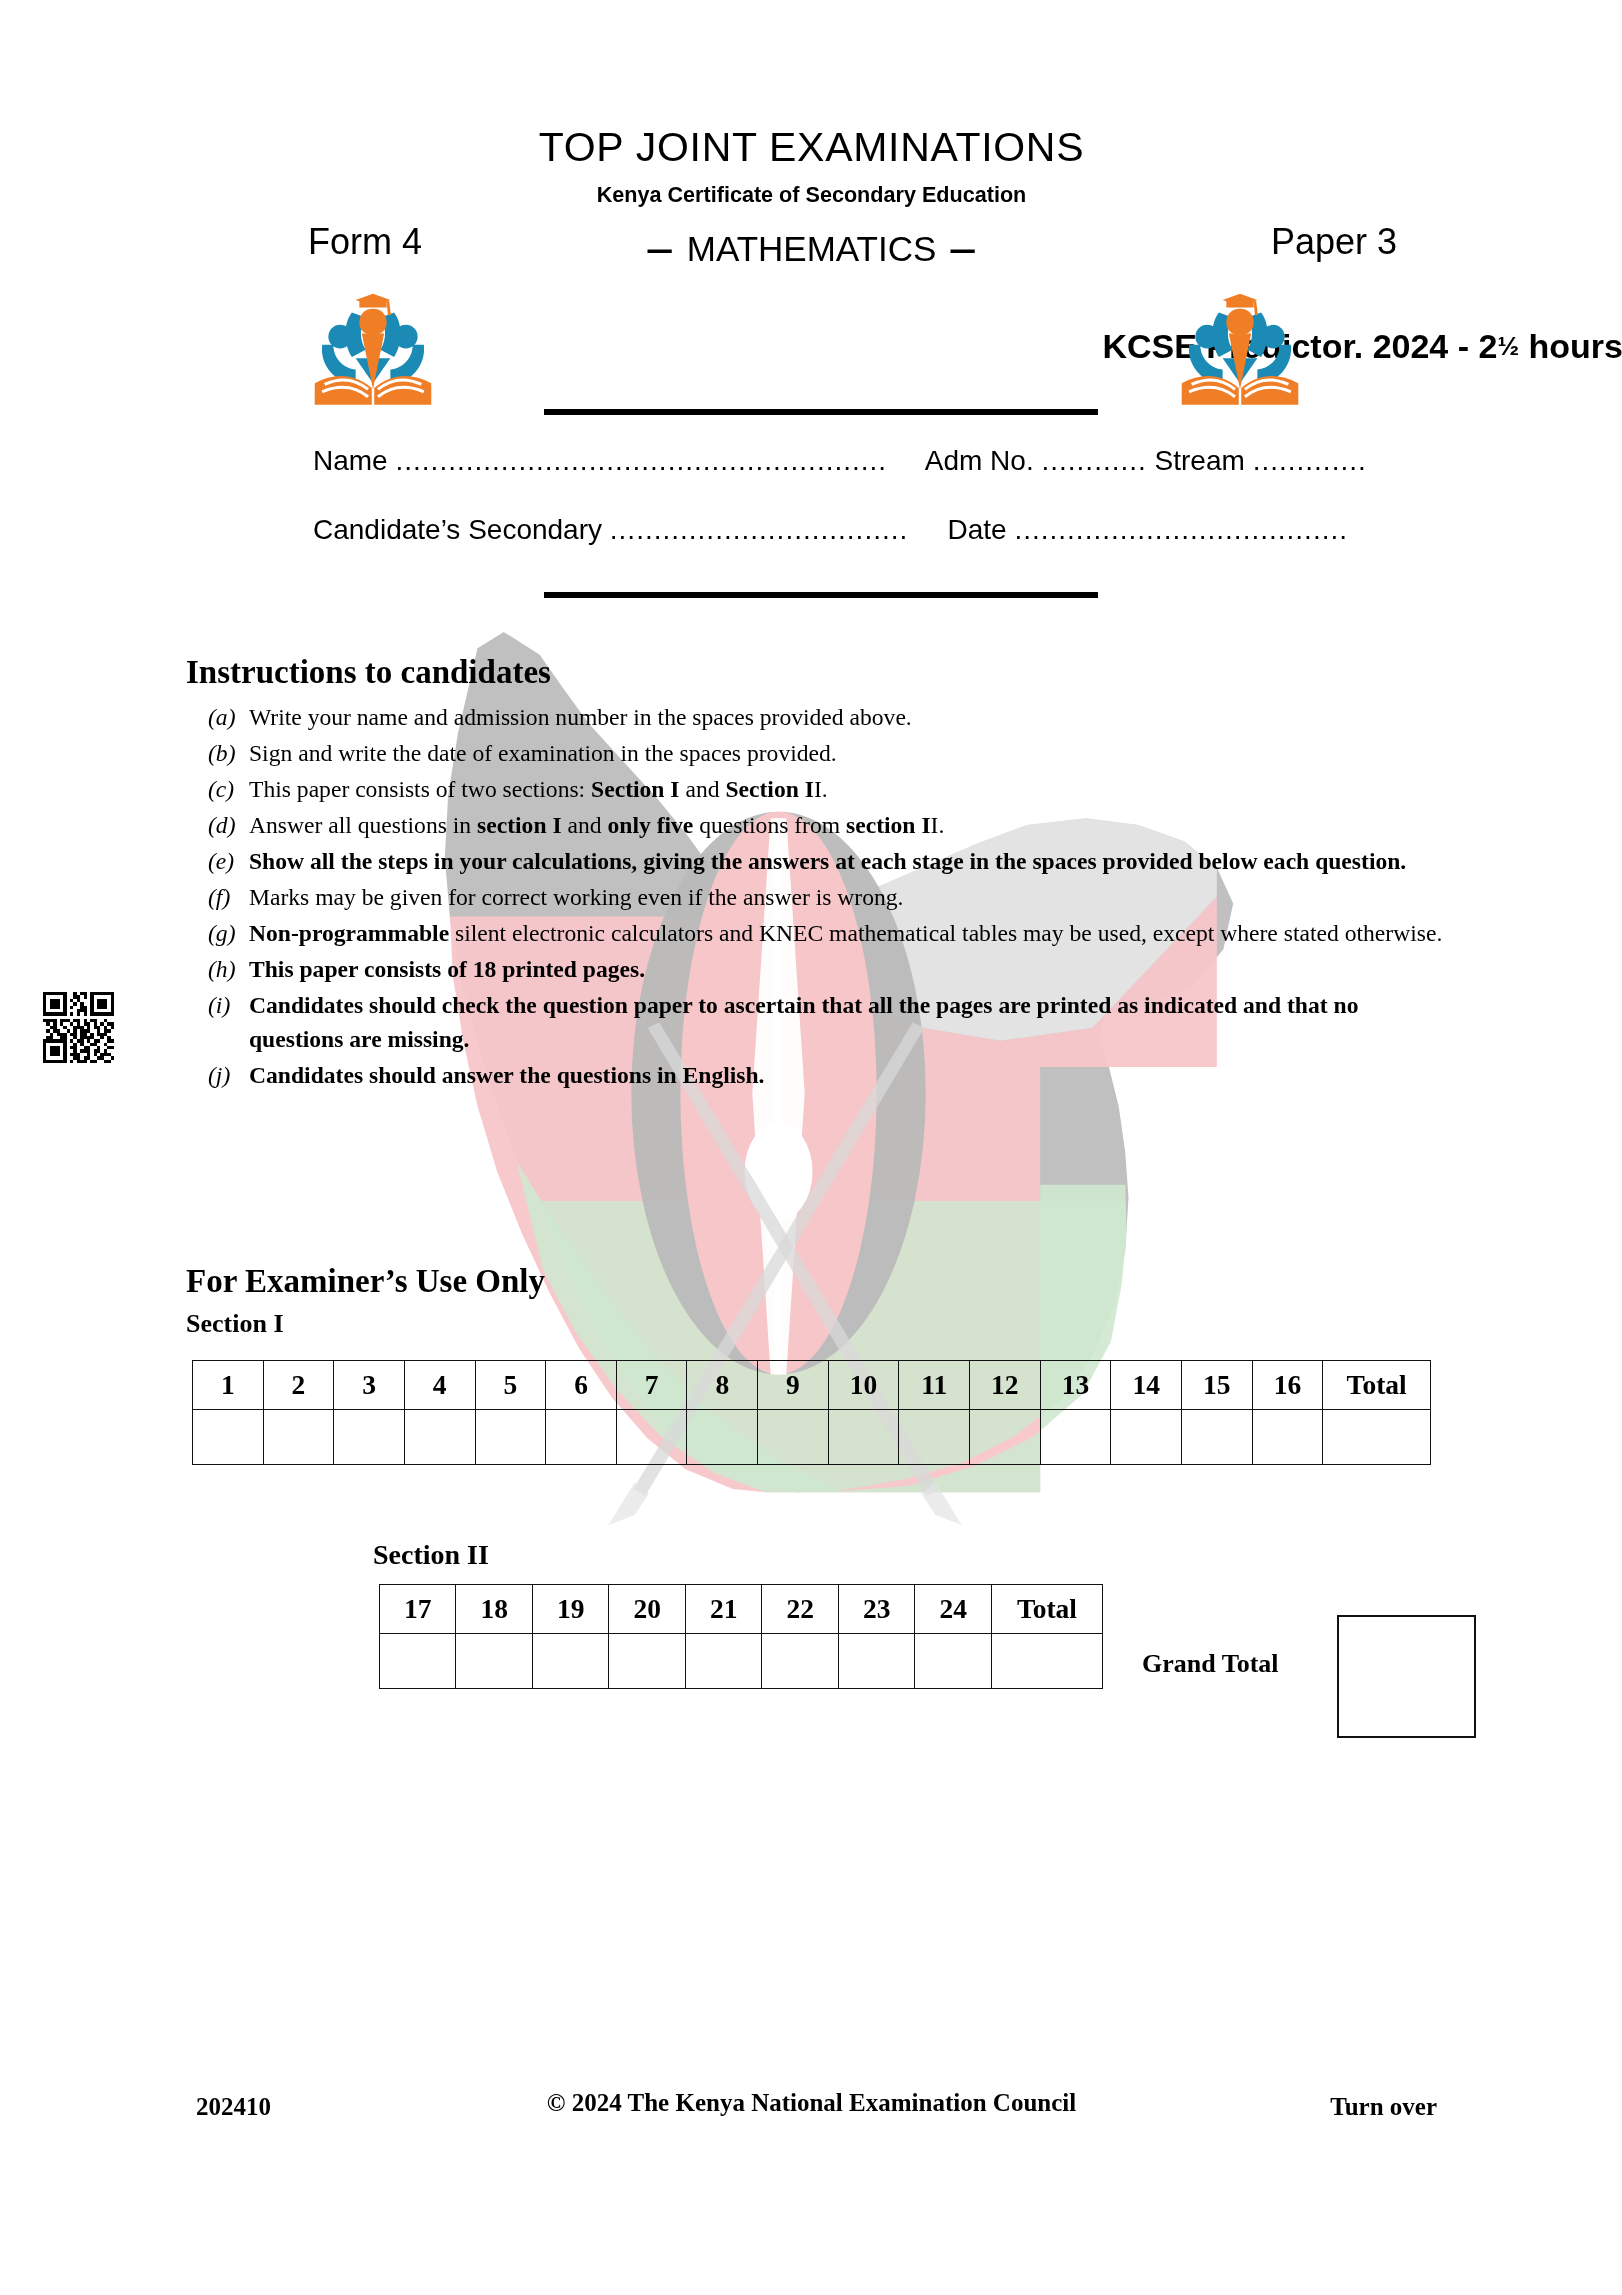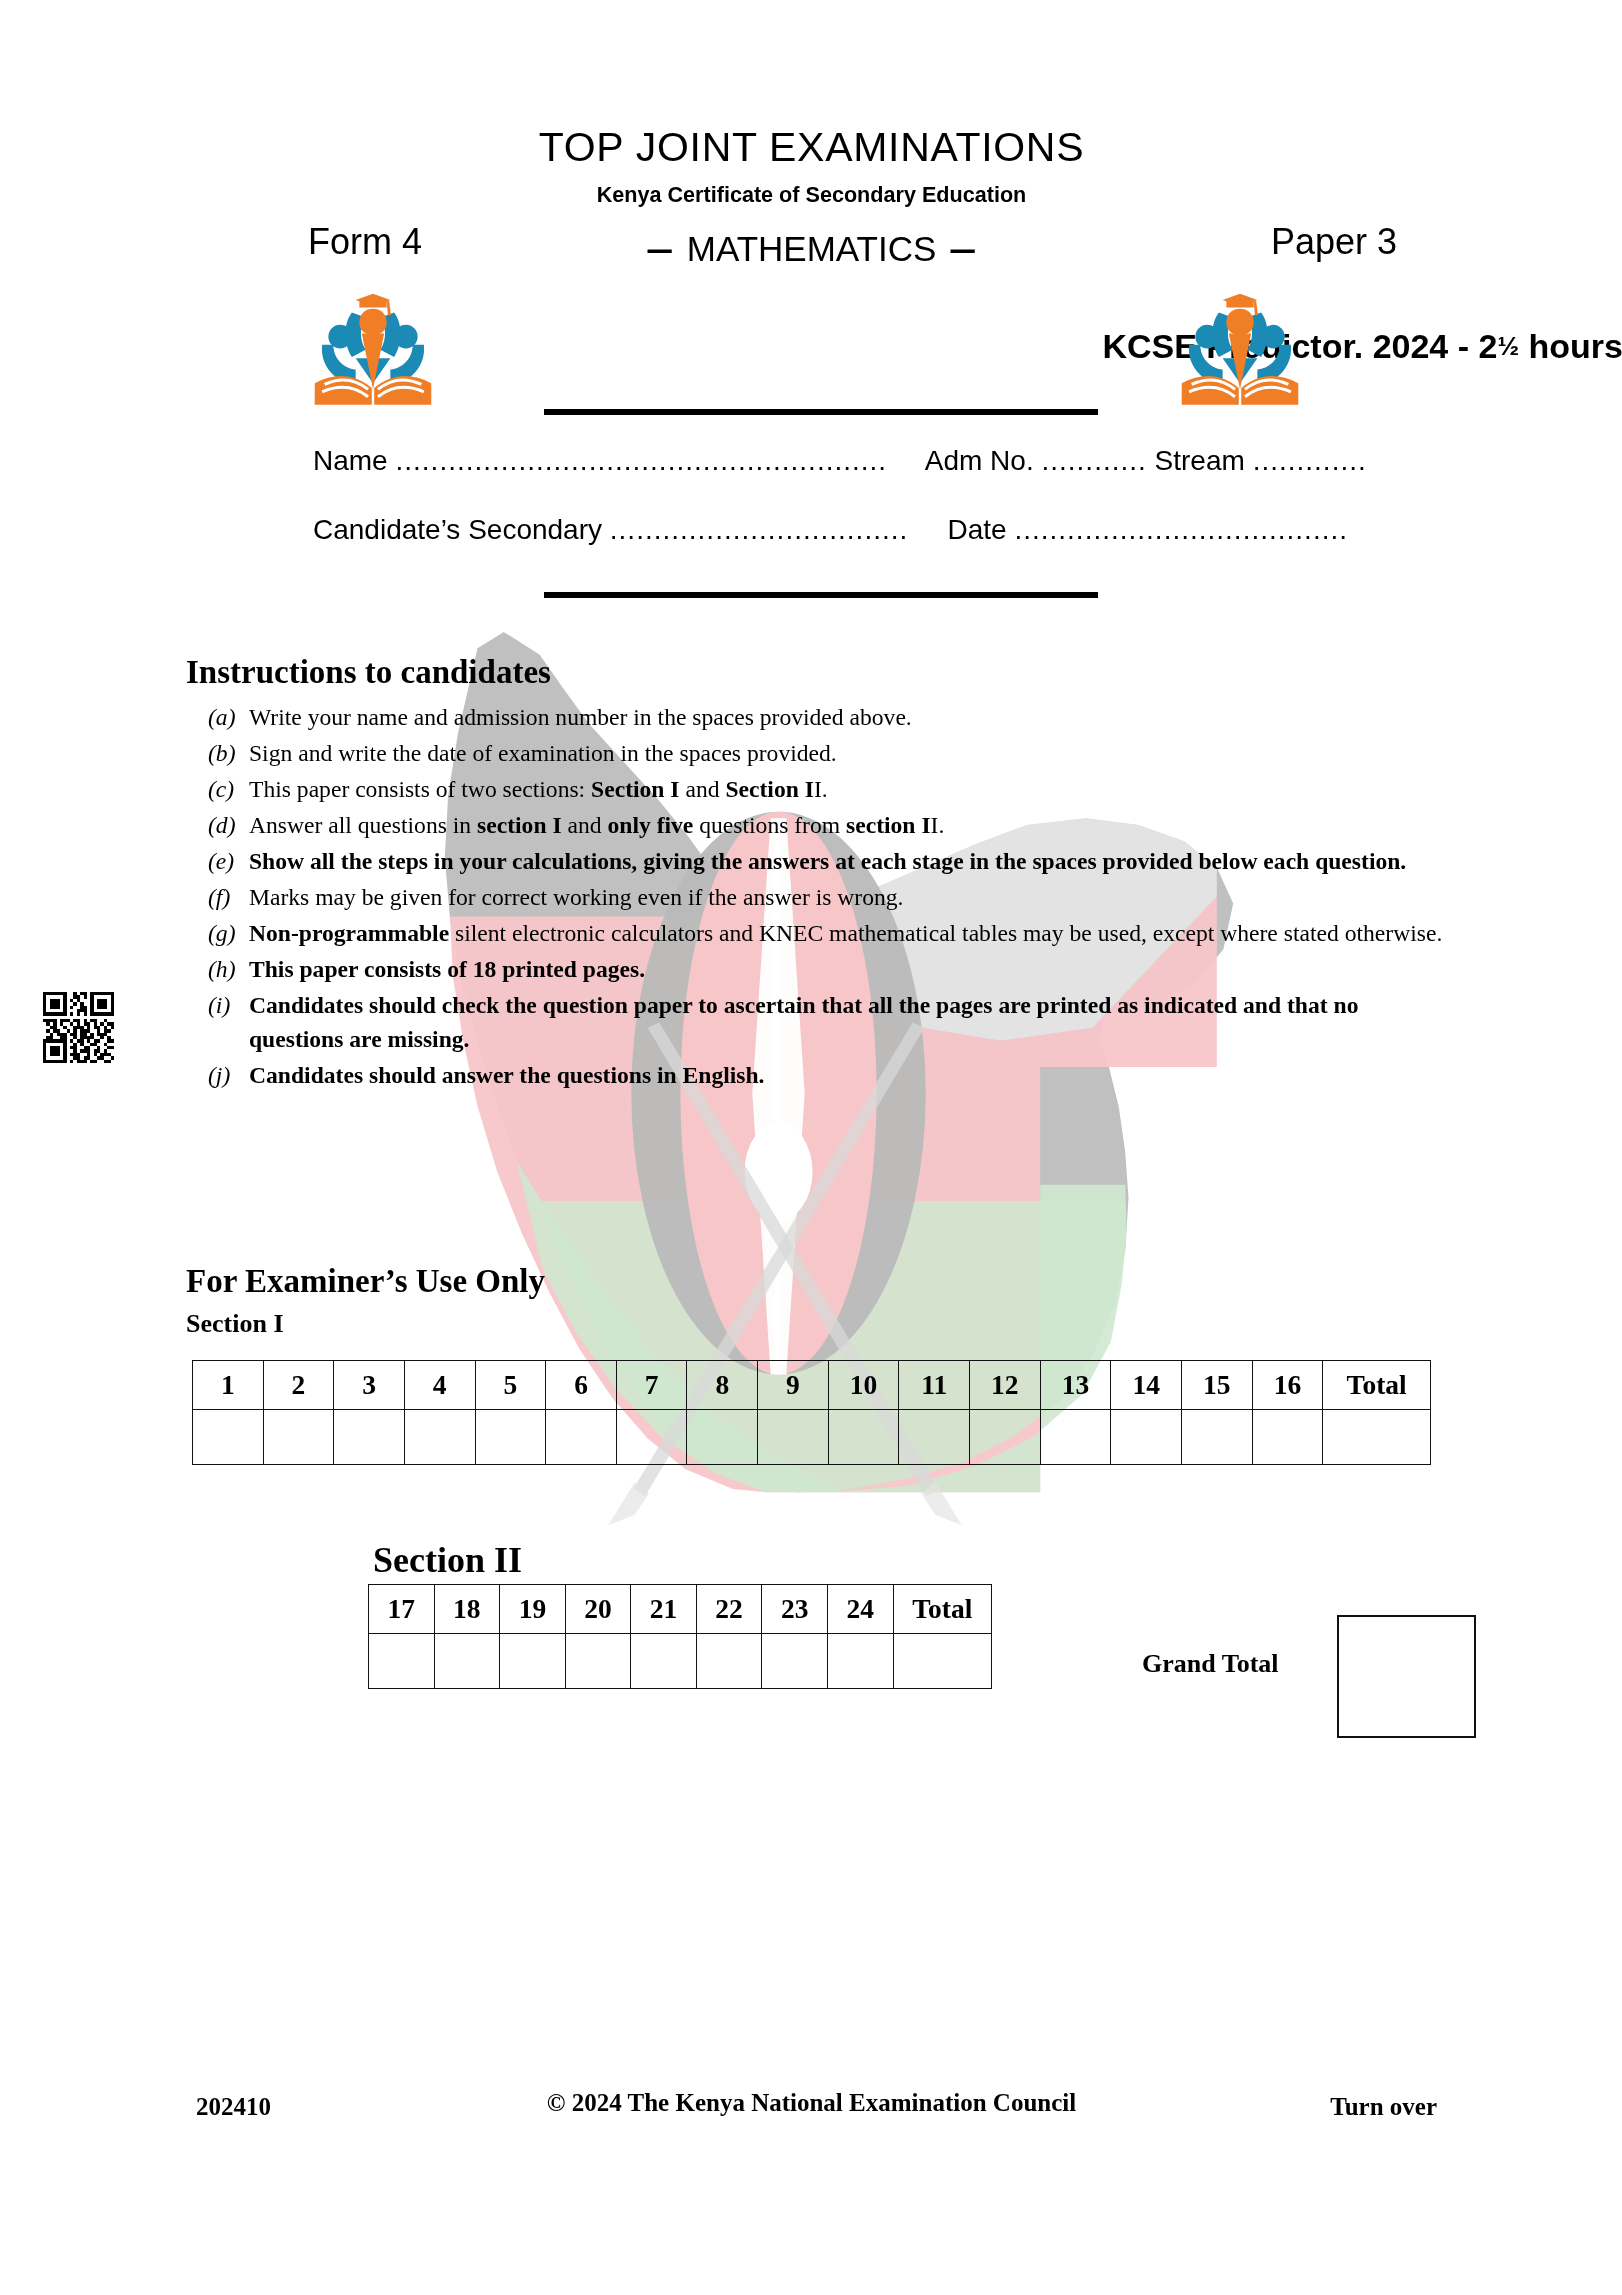--- a/index.html
+++ b/index.html
@@ -192,7 +192,7 @@
     position: absolute;
     left: 373px;
     top: 1539px;
-    font-size: 36px;
+    font-size: 28px;
     font-weight: bold;
   }
 

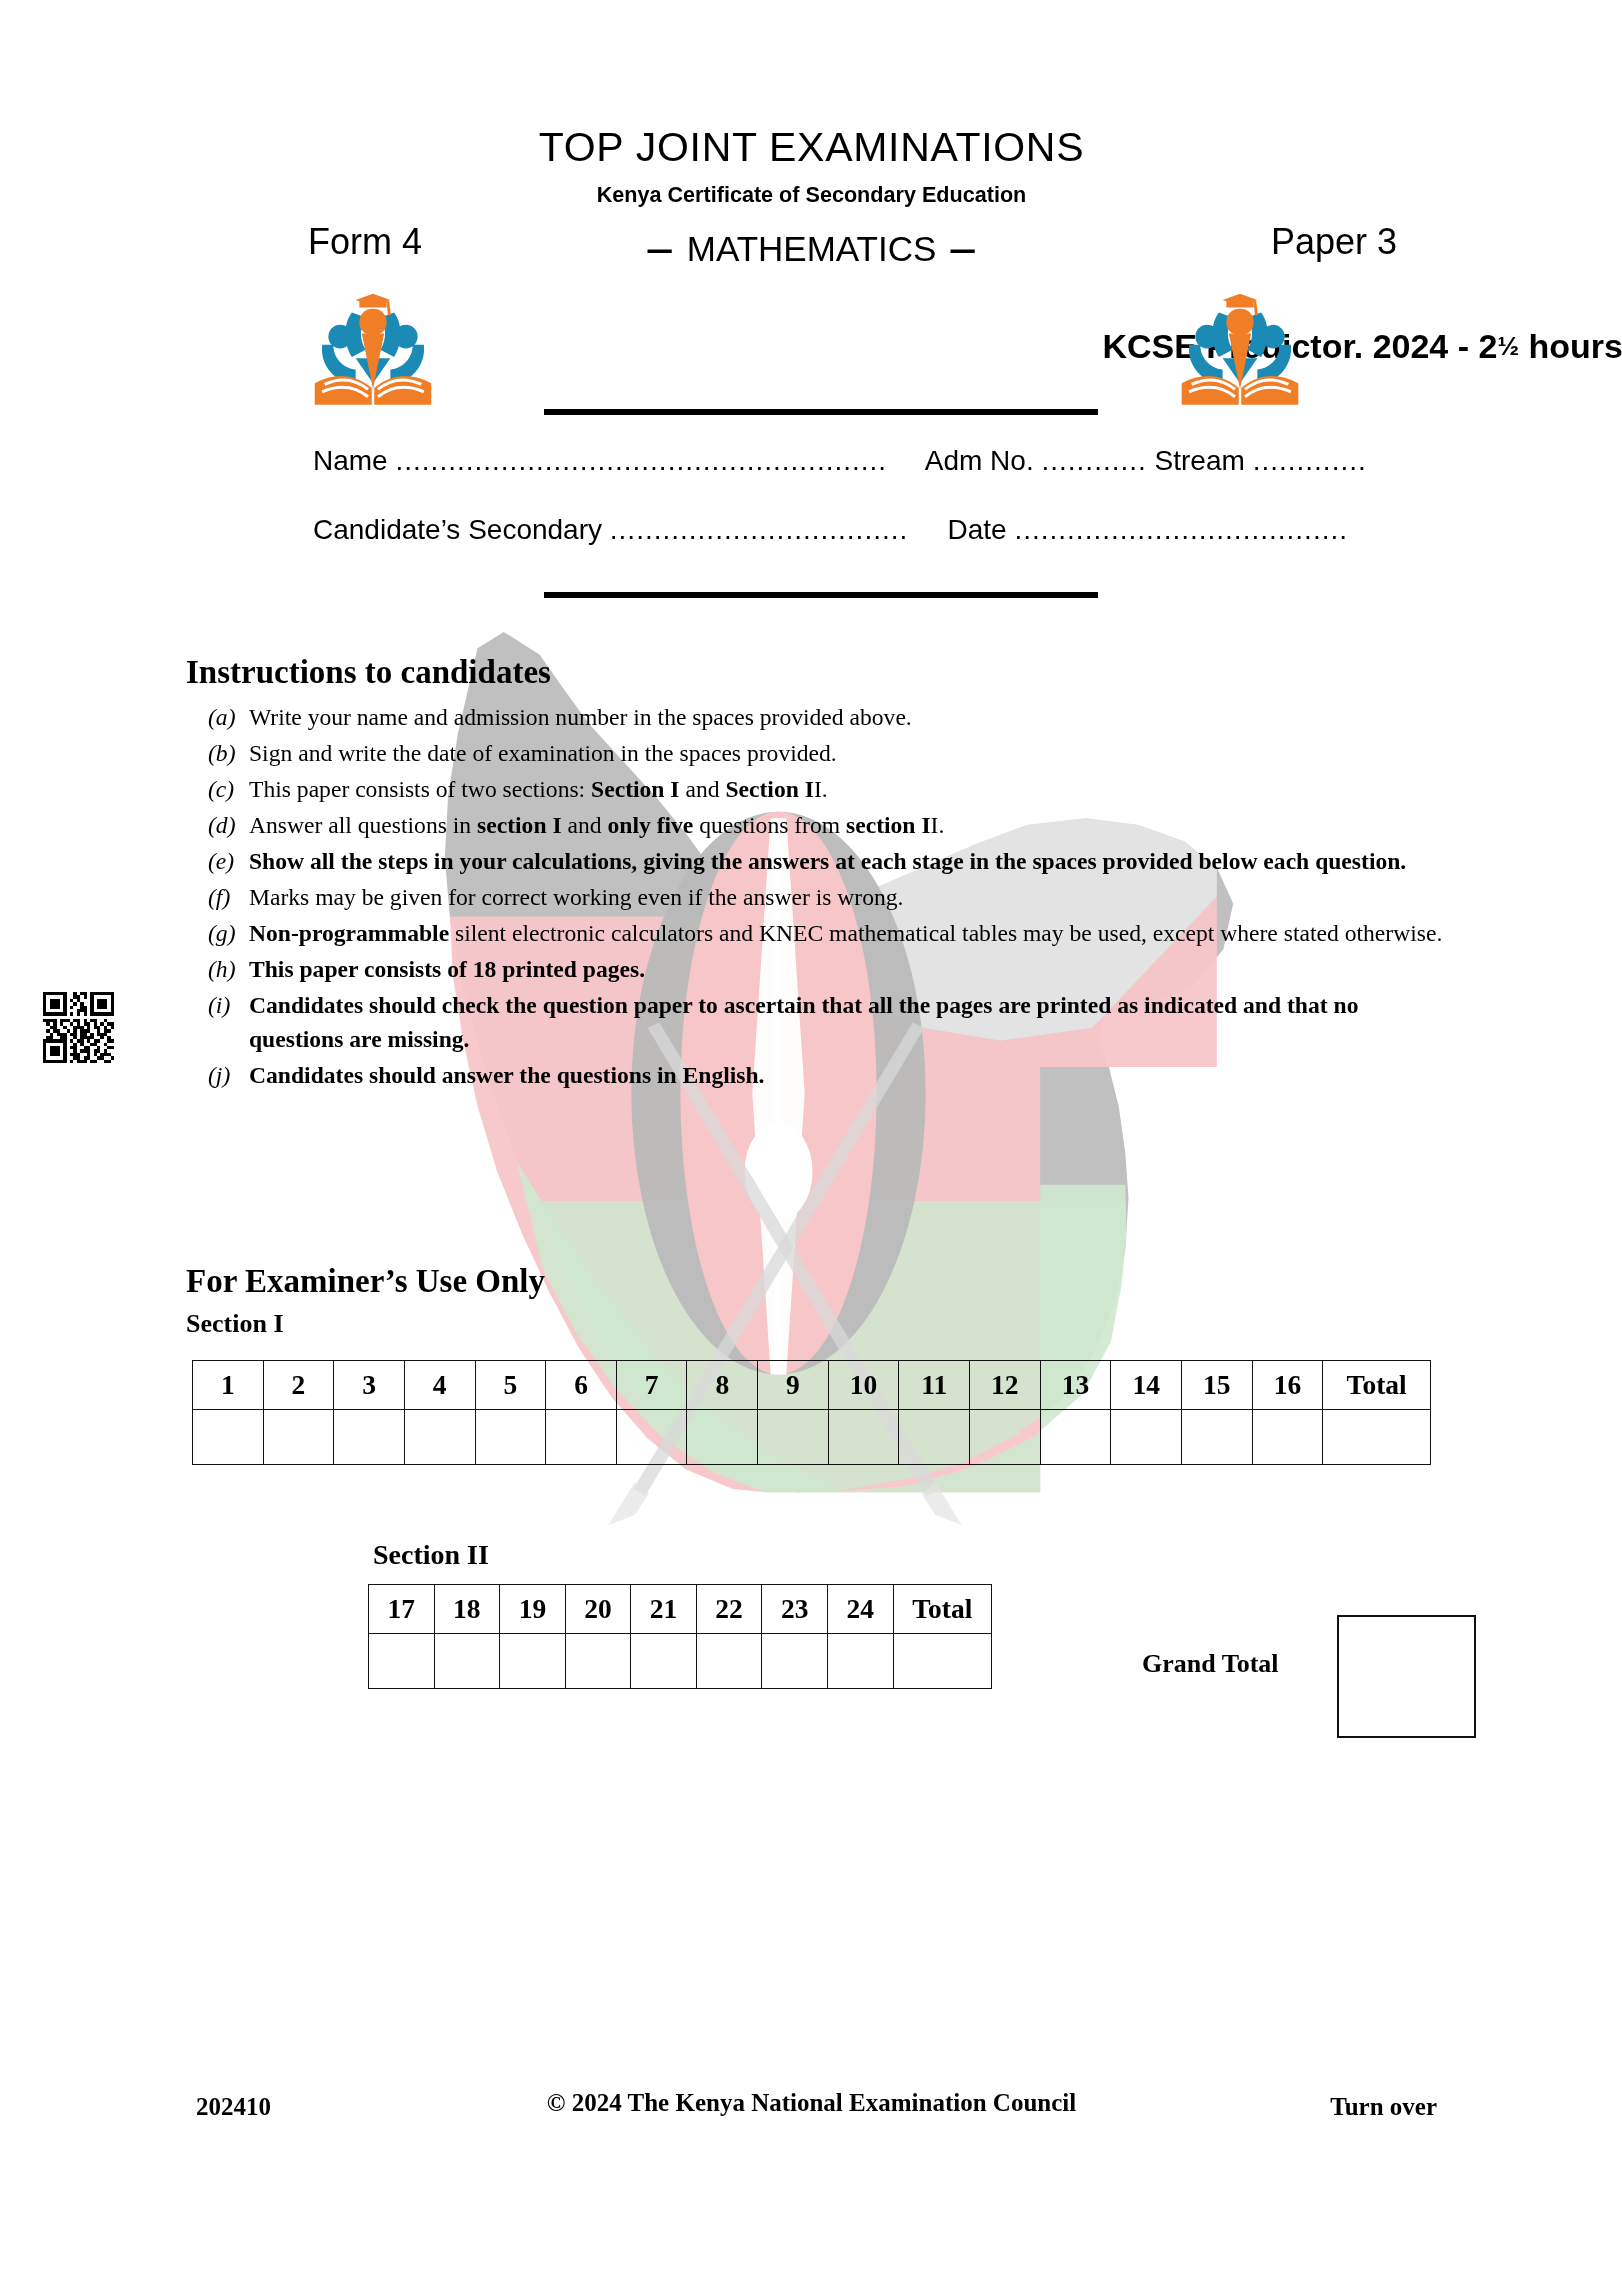--- a/index.html
+++ b/index.html
@@ -222,7 +222,7 @@
   #section1-table td.q    { width: 64px; }
   #section1-table td.tot  { width: 98px; }
 
-  #section2-table { left: 368px; top: 1584px; width: 624px; }
+  #section2-table { left: 379px; top: 1584px; width: 724px; }
   #section2-table td.q   { width: 72px; }
   #section2-table td.tot { width: 105px; }
 

